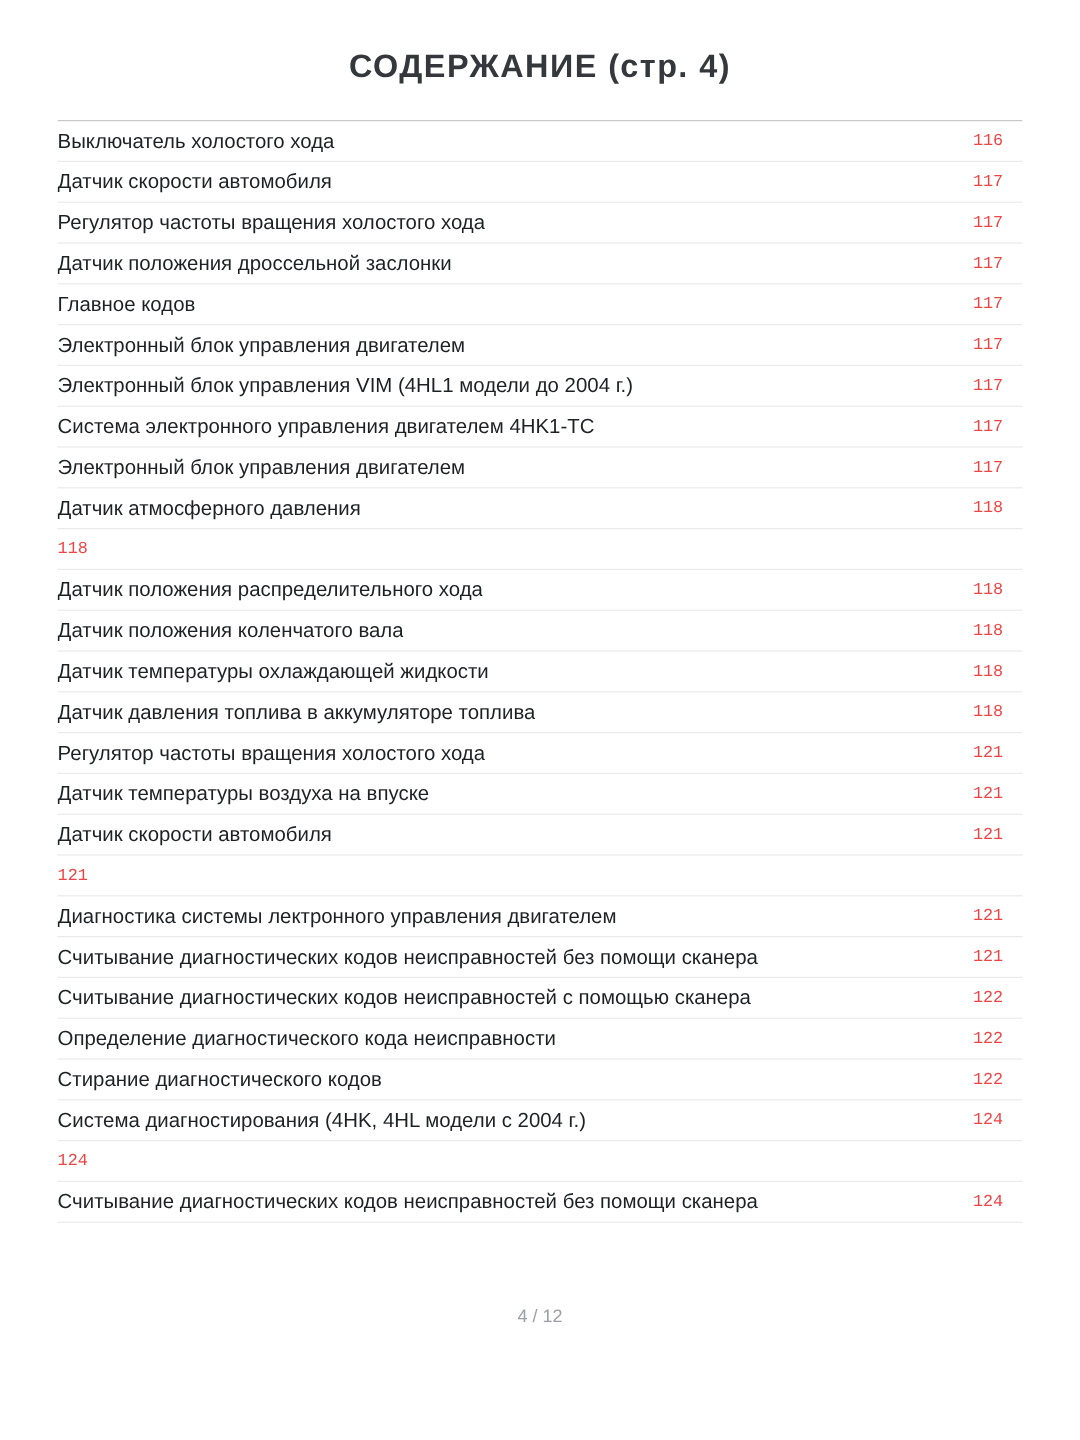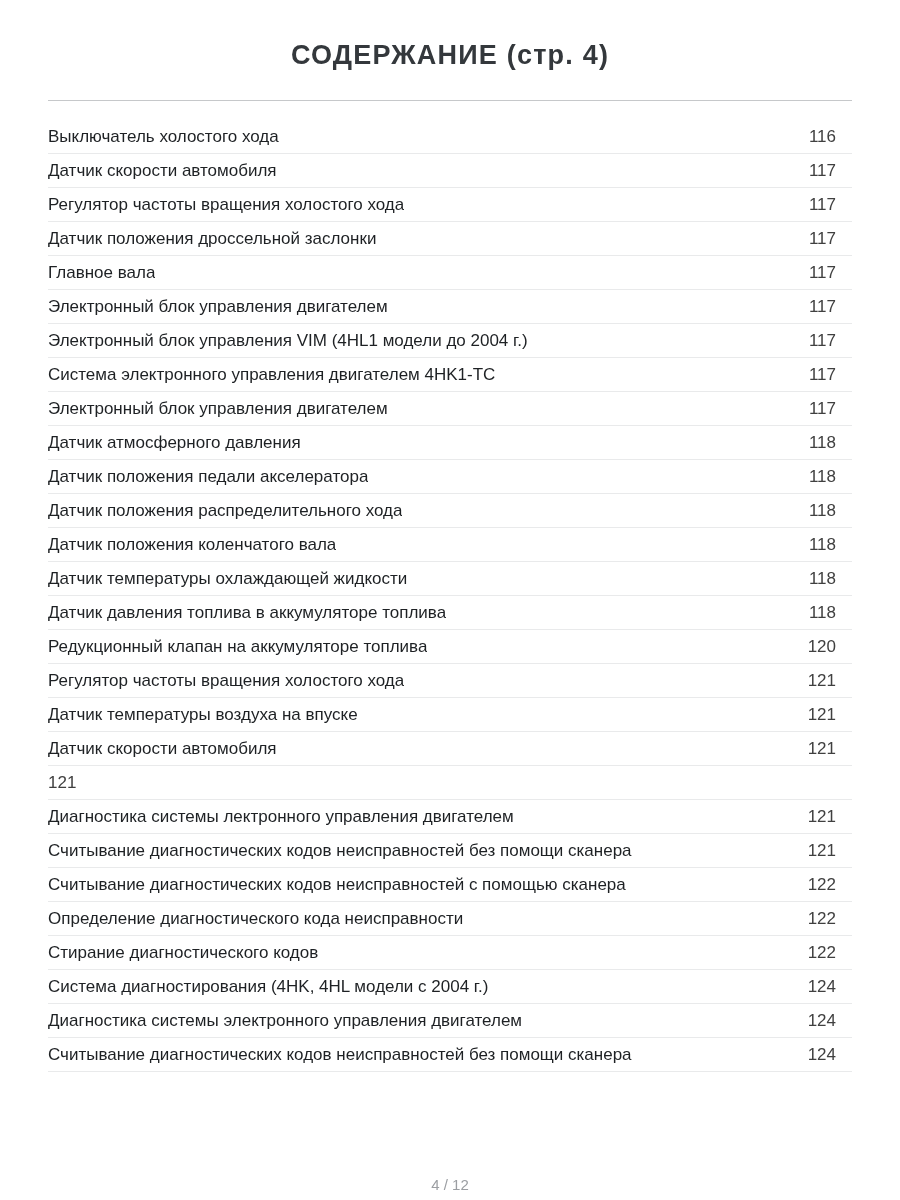--- a/index.html
+++ b/index.html
@@ -33,7 +33,6 @@
     margin: 29px 0 0 0;
   }
   .toc-list {
-    margin-top: 19px;
   }
   .toc-row {
     height: 34px;

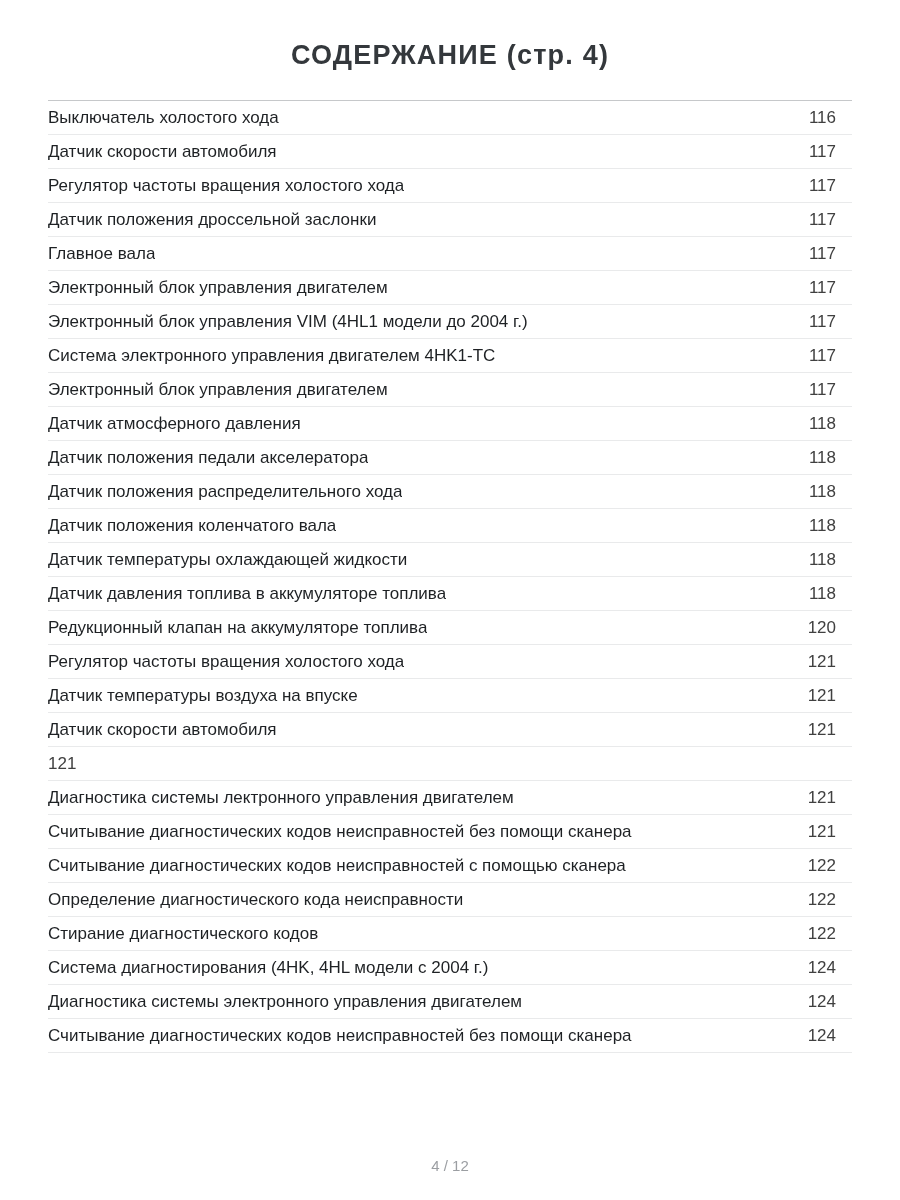--- a/index.html
+++ b/index.html
@@ -50,10 +50,11 @@
     overflow: hidden;
   }
   .toc-page {
-    font-size: 17px;
-    color: #404040;
+    font-size: 14px;
+    color: #ef4444;
     padding-right: 16px;
     flex-shrink: 0;
+    font-family: Liberation Mono, monospace;
   }
   .page-footer {
     margin-top: 104px;

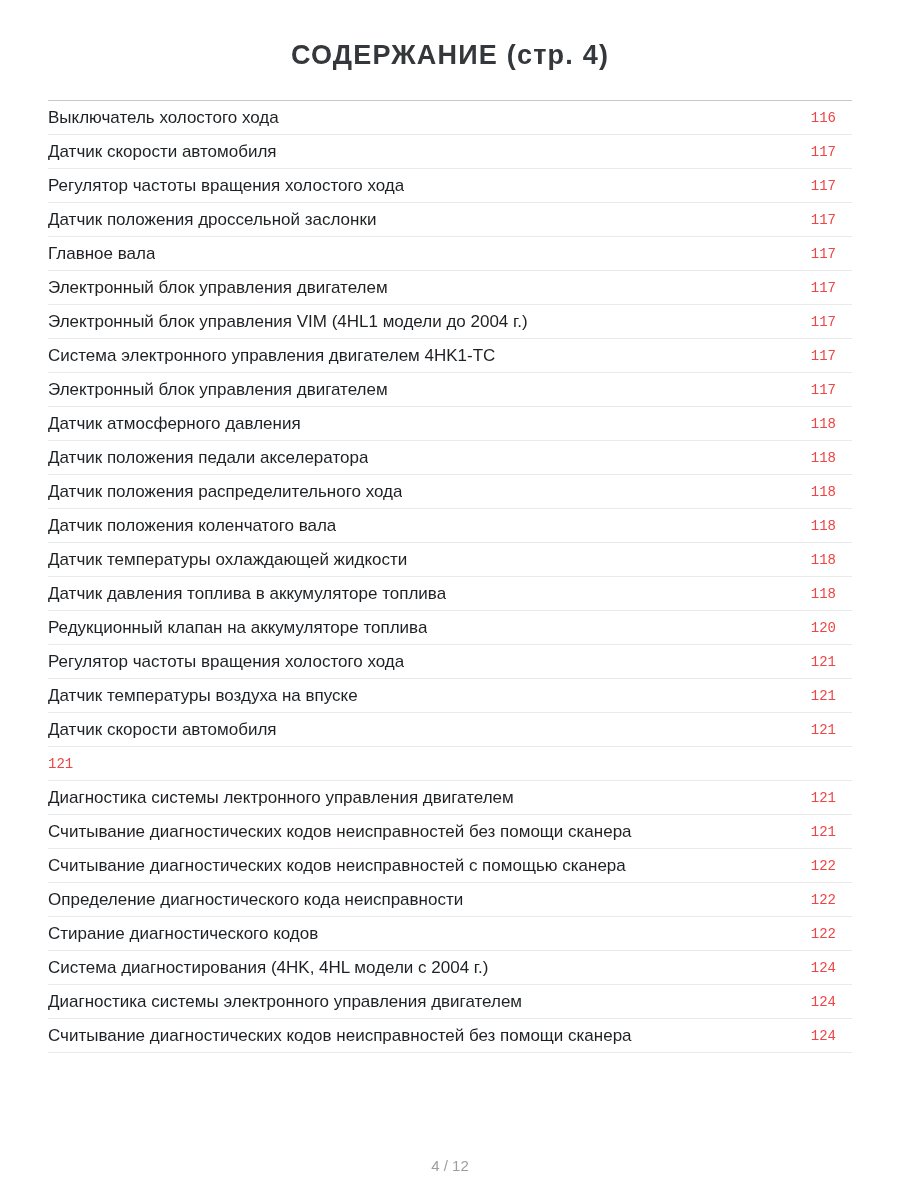--- a/index.html
+++ b/index.html
@@ -95,7 +95,7 @@
   </div>
 
   <div class="toc-row">
-    <span class="toc-label">Главное вала</span>
+    <span class="toc-label">Главное кодов</span>
     <span class="toc-page">117</span>
   </div>
 

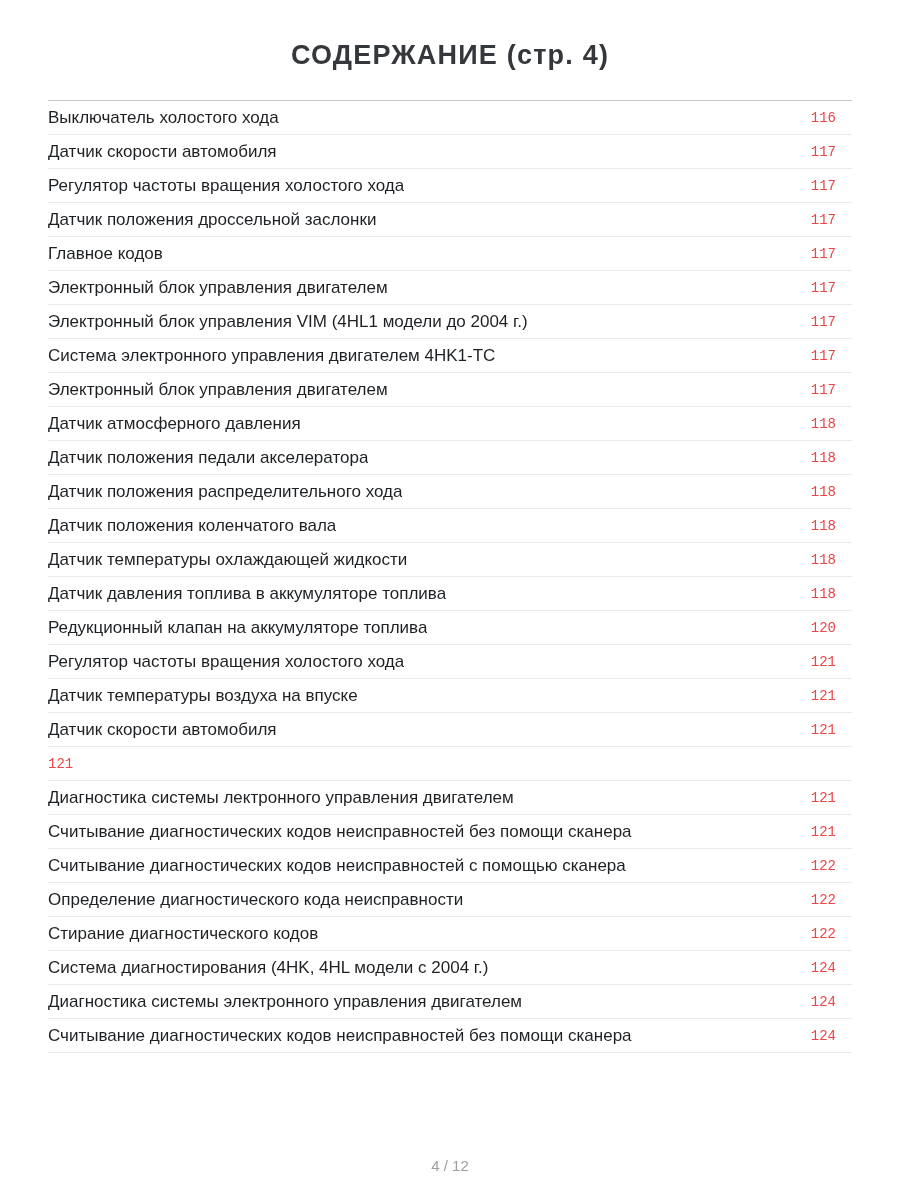--- a/index.html
+++ b/index.html
@@ -125,7 +125,6 @@
   </div>
 
   <div class="toc-row">
-    <span class="toc-label">Датчик положения педали акселератора</span>
     <span class="toc-page">118</span>
   </div>
 

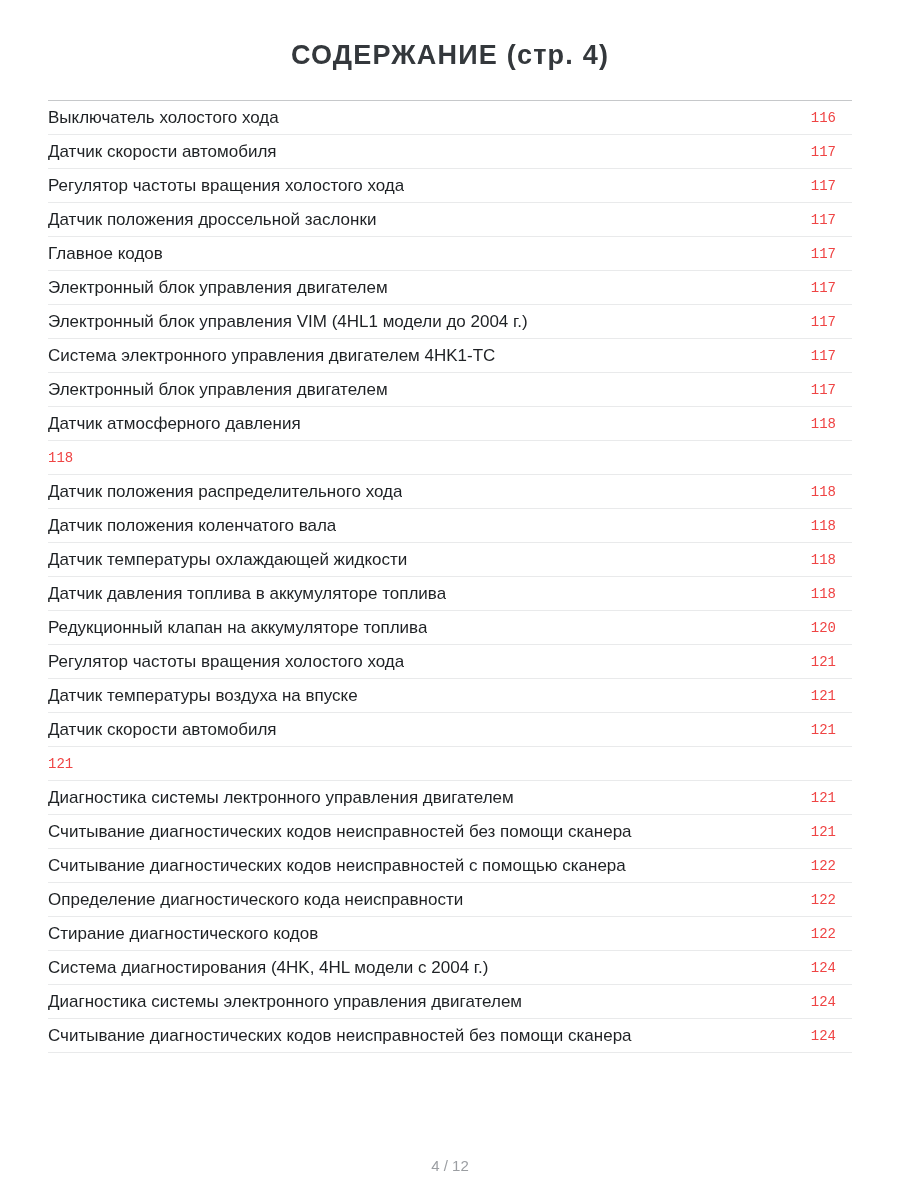--- a/index.html
+++ b/index.html
@@ -148,10 +148,6 @@
     <span class="toc-page">118</span>
   </div>
 
-  <div class="toc-row">
-    <span class="toc-label">Редукционный клапан на аккумуляторе топлива</span>
-    <span class="toc-page">120</span>
-  </div>
 
   <div class="toc-row">
     <span class="toc-label">Регулятор частоты вращения холостого хода</span>

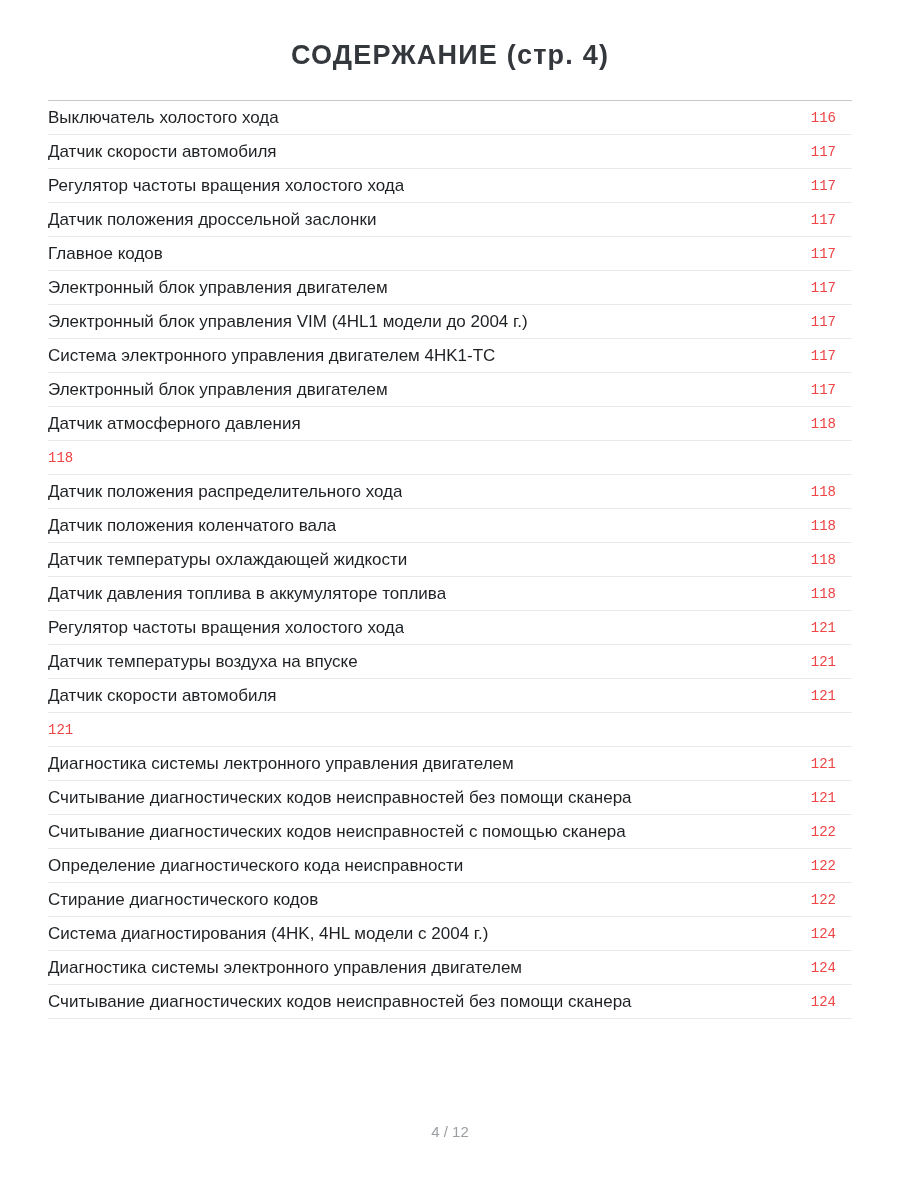--- a/index.html
+++ b/index.html
@@ -199,7 +199,6 @@
   </div>
 
   <div class="toc-row">
-    <span class="toc-label">Диагностика системы электронного управления двигателем</span>
     <span class="toc-page">124</span>
   </div>
 

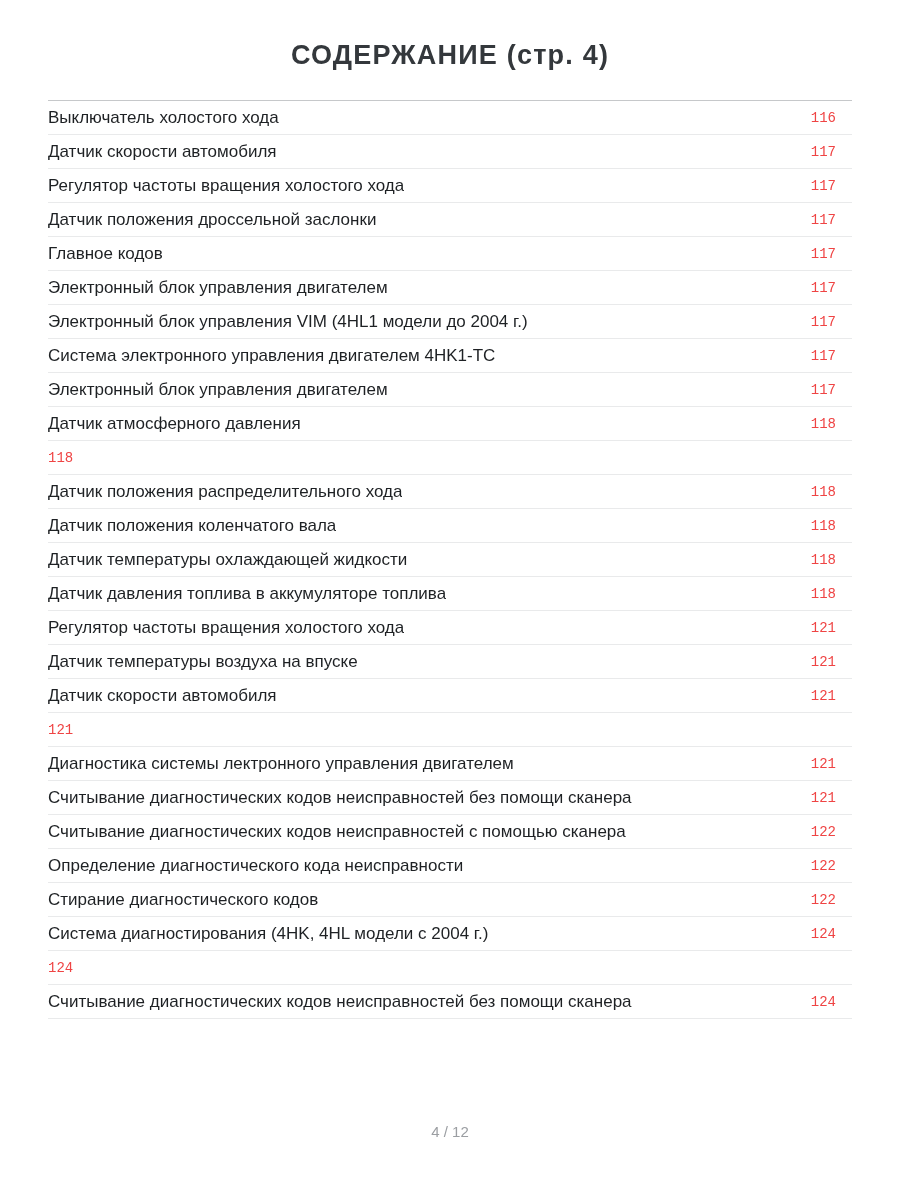--- a/index.html
+++ b/index.html
@@ -57,7 +57,7 @@
     font-family: Liberation Mono, monospace;
   }
   .page-footer {
-    margin-top: 104px;
+    margin-top: 70px;
     text-align: center;
     font-size: 15px;
     line-height: 18px;

